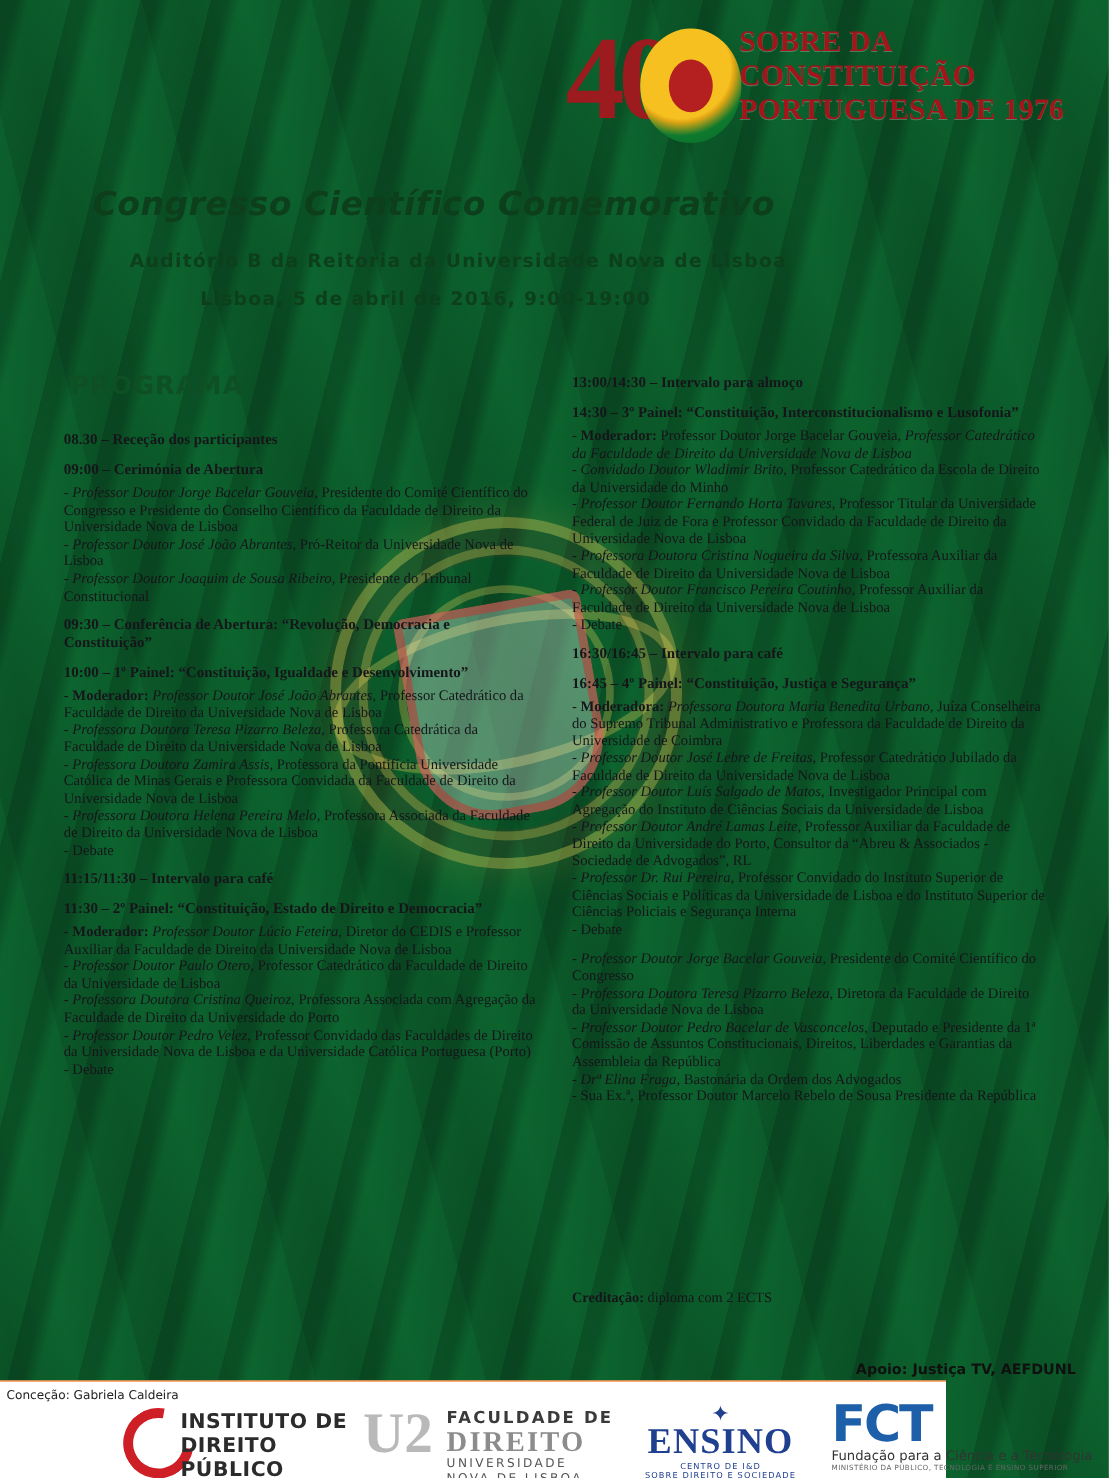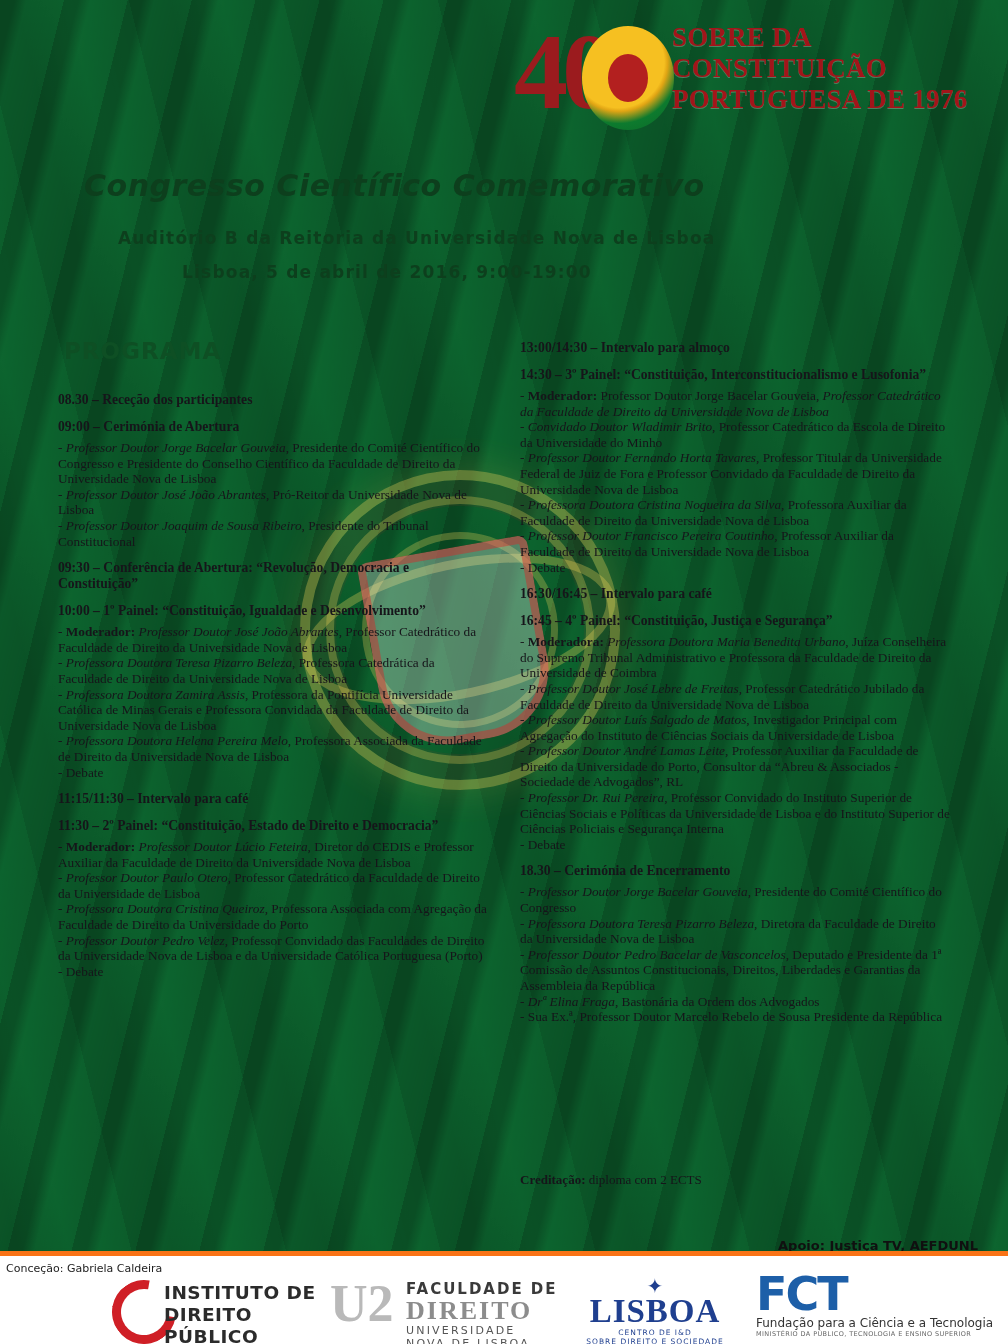--- a/index.html
+++ b/index.html
@@ -241,7 +241,6 @@
       <div class="ln">- Debate</div>
     </div>
     <div class="blk">
-      <div class="hd">18.30 – Cerimónia de Encerramento</div>
       <div class="ln">- <i>Professor Doutor Jorge Bacelar Gouveia</i>, Presidente do Comité Científico do Congresso</div>
       <div class="ln">- <i>Professora Doutora Teresa Pizarro Beleza</i>, Diretora da Faculdade de Direito da Universidade Nova de Lisboa</div>
       <div class="ln">- <i>Professor Doutor Pedro Bacelar de Vasconcelos</i>, Deputado e Presidente da 1ª Comissão de Assuntos Constitucionais, Direitos, Liberdades e Garantias da Assembleia da República</div>

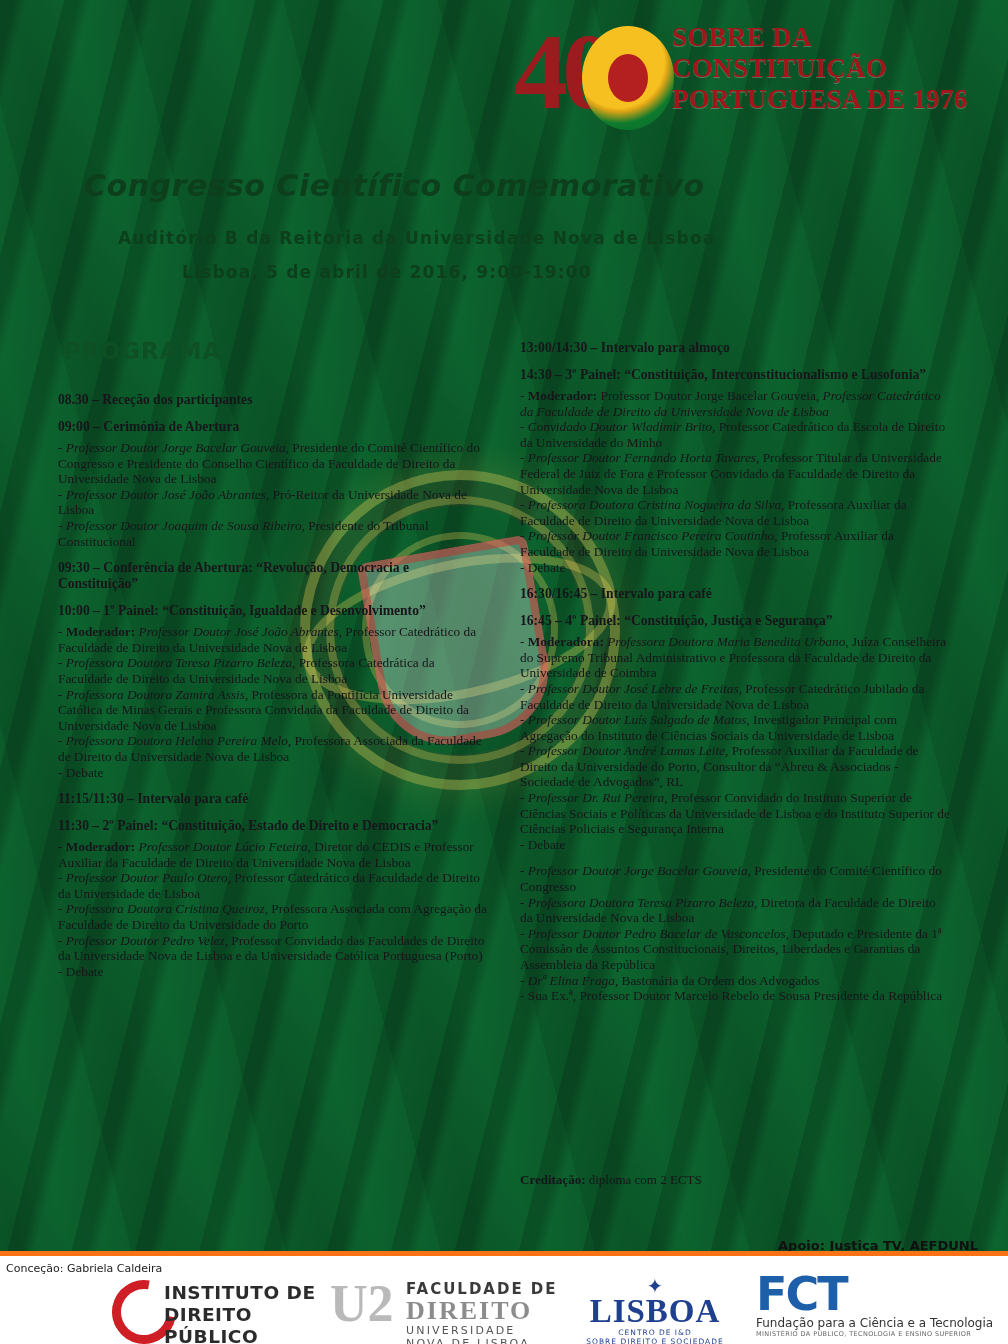--- a/index.html
+++ b/index.html
@@ -122,8 +122,8 @@
 
   
   .footer{
-    position:absolute;left:0;bottom:0;width:1008px;height:88px;background:#ffffff;
-    border-top:5px solid #f97316;
+    position:absolute;left:0;bottom:0;width:860px;height:88px;background:#ffffff;
+    border-top:1px solid #f97316;
   }
   .concecao{
     position:absolute;left:6px;top:6px;font-family:"DejaVu Sans", sans-serif;

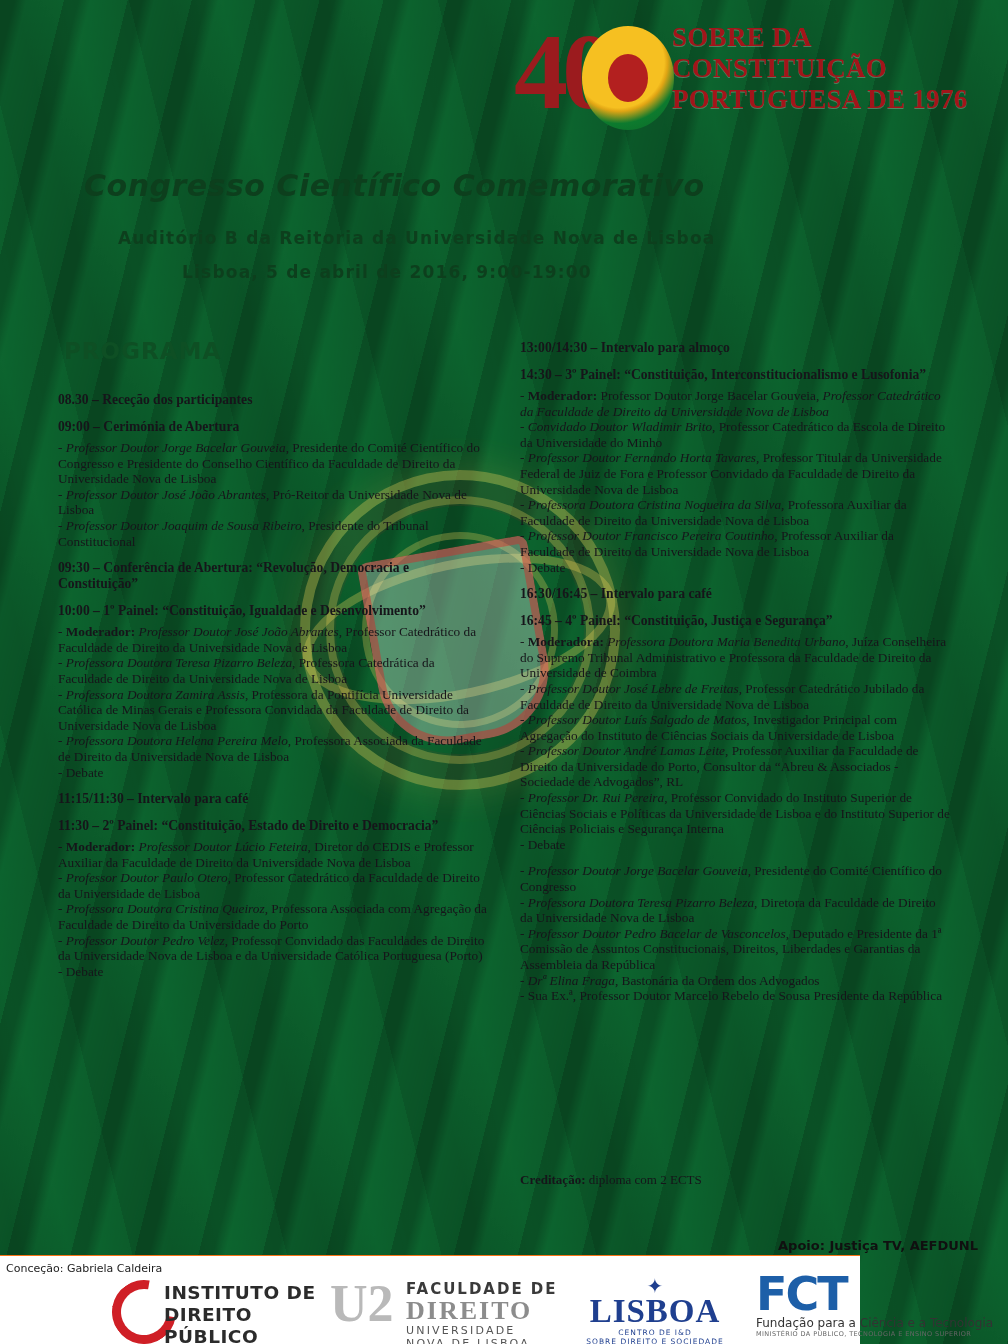--- a/index.html
+++ b/index.html
@@ -279,7 +279,7 @@
 
     <div class="logo-cedis">
       <div class="cedis-star">✦</div>
-      <div class="cedis-name">LISBOA</div>
+      <div class="cedis-name">ENSINO</div>
       <div class="cedis-sub">CENTRO DE I&amp;D</div>
       <div class="cedis-sub">SOBRE DIREITO E SOCIEDADE</div>
     </div>

